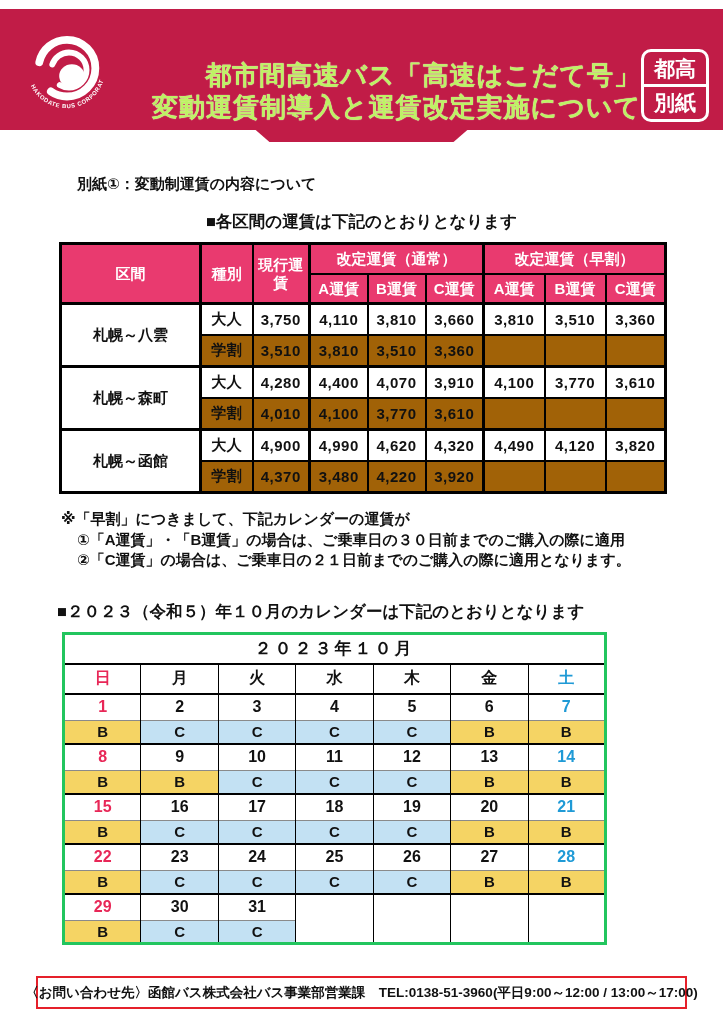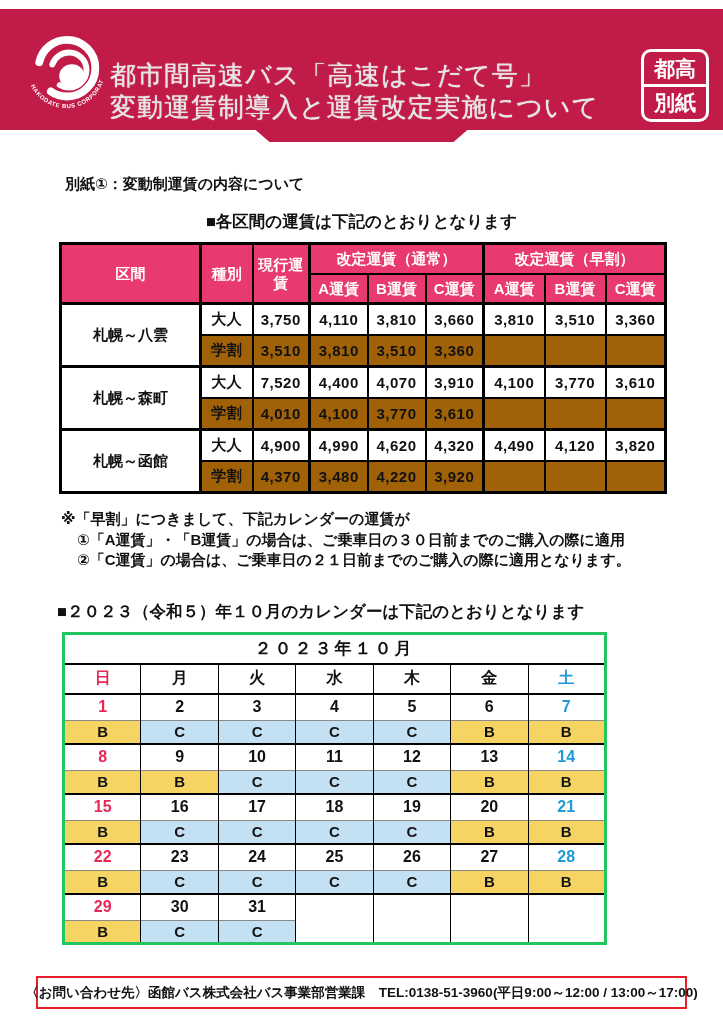--- a/index.html
+++ b/index.html
@@ -19,7 +19,7 @@
   }
   .logo { margin:0 0 2px 24px; flex:0 0 auto; }
   .titles {
-    flex:1 1 auto; text-align:left; color:#e5e5e5; font-weight:400;
+    flex:1 1 auto; text-align:right; color:#bef264; font-weight:700;
     font-size:26px; line-height:1.24; letter-spacing:1px;
     text-shadow:0 0 1px #fff;
   }

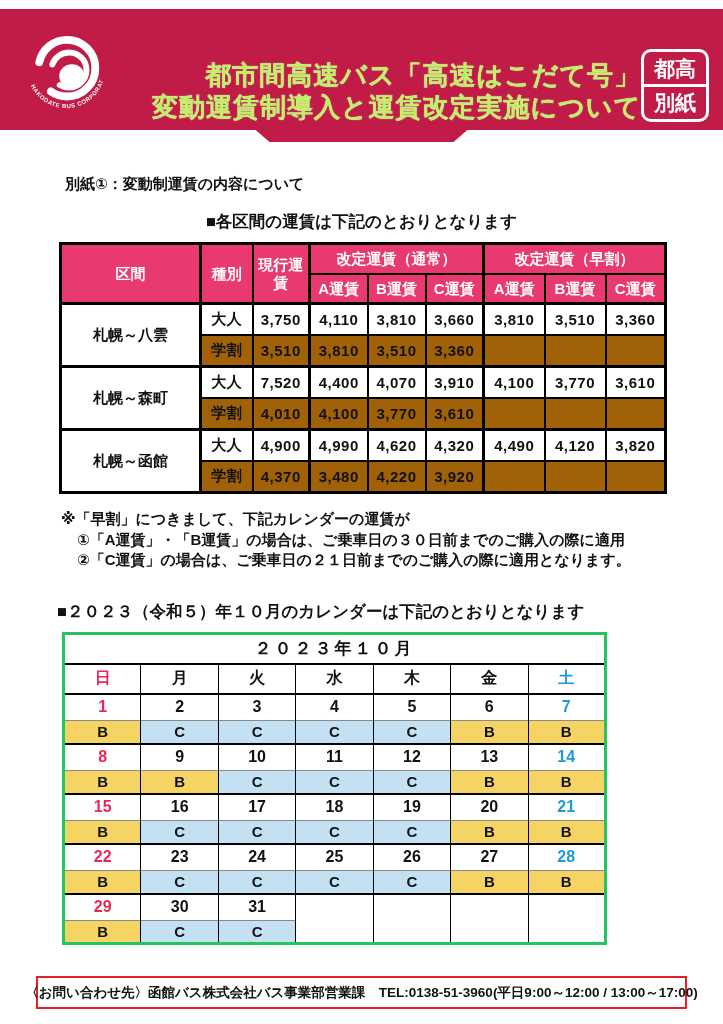--- a/index.html
+++ b/index.html
@@ -32,7 +32,7 @@
   .badge-bottom { padding:5px 0 6px; }
   
   .content { margin:0 59px; width:605px; }
-  .subtitle { margin:33px 6px 0; font-size:15px; font-weight:bold; }
+  .subtitle { margin:33px 18px 0; font-size:15px; font-weight:bold; }
   .sec-heading { margin:17px 0 0; font-size:16.5px; font-weight:bold;text-align:center; }
   
   table.fare {

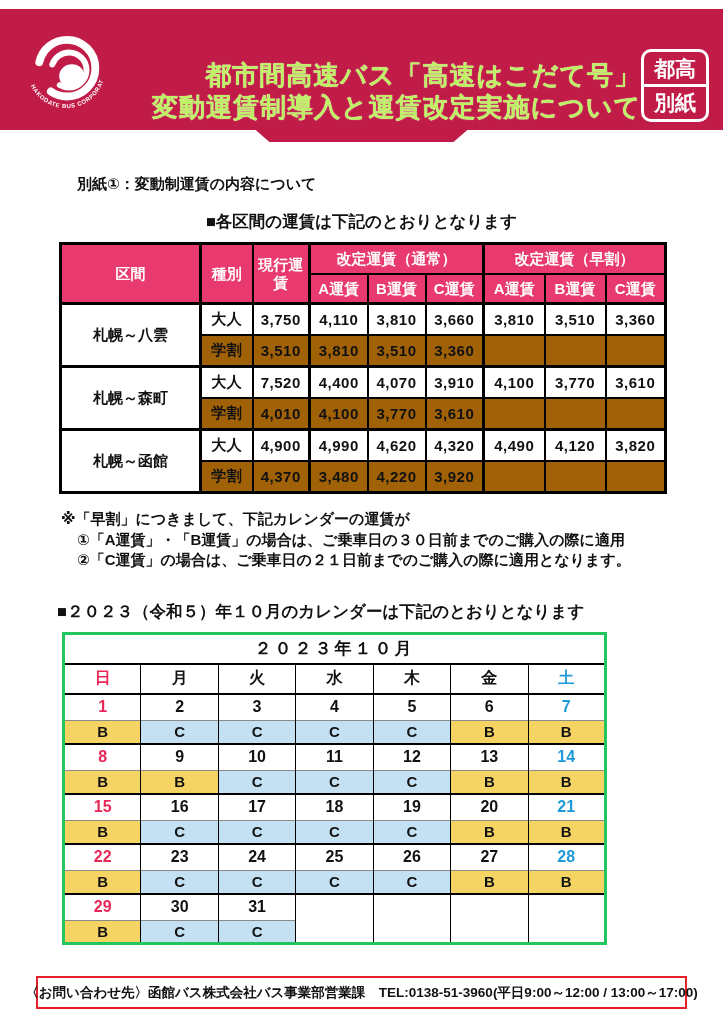--- a/index.html
+++ b/index.html
@@ -163,7 +163,7 @@
           <tr class="sec-top">
             <td class="route thick-r" rowspan="2">札幌～森町</td>
             <td>大人</td>
-            <td class="thick-r">7,520</td>
+            <td class="thick-r">4,280</td>
             <td>4,400</td>
             <td>4,070</td>
             <td class="thick-r">3,910</td>

